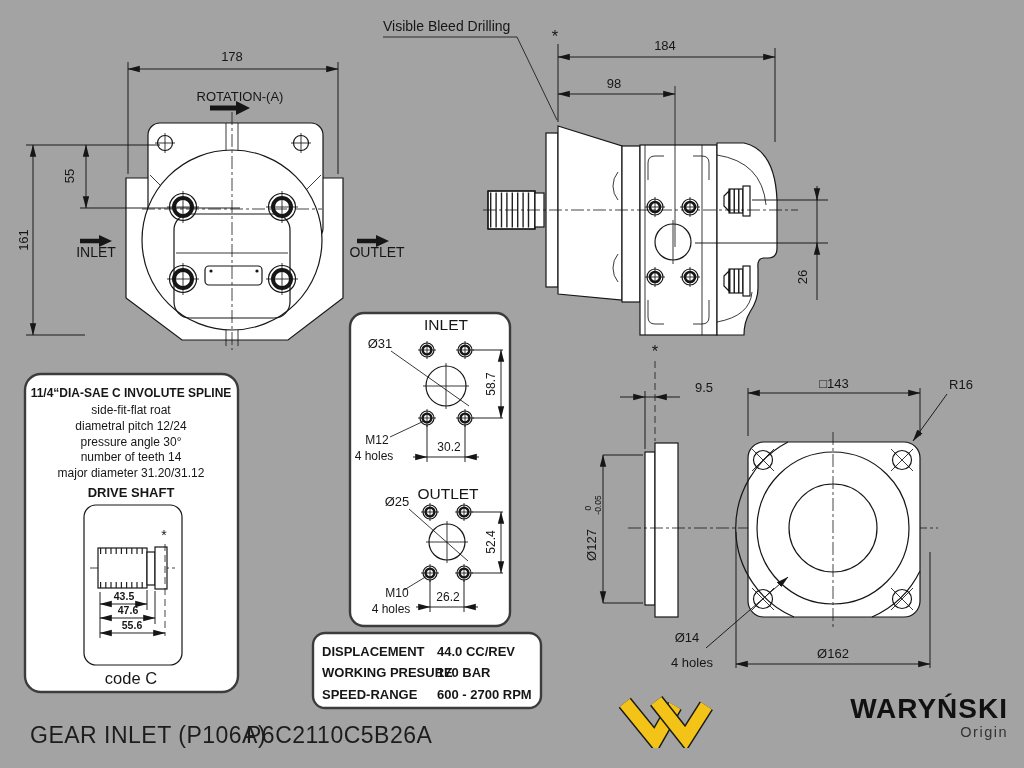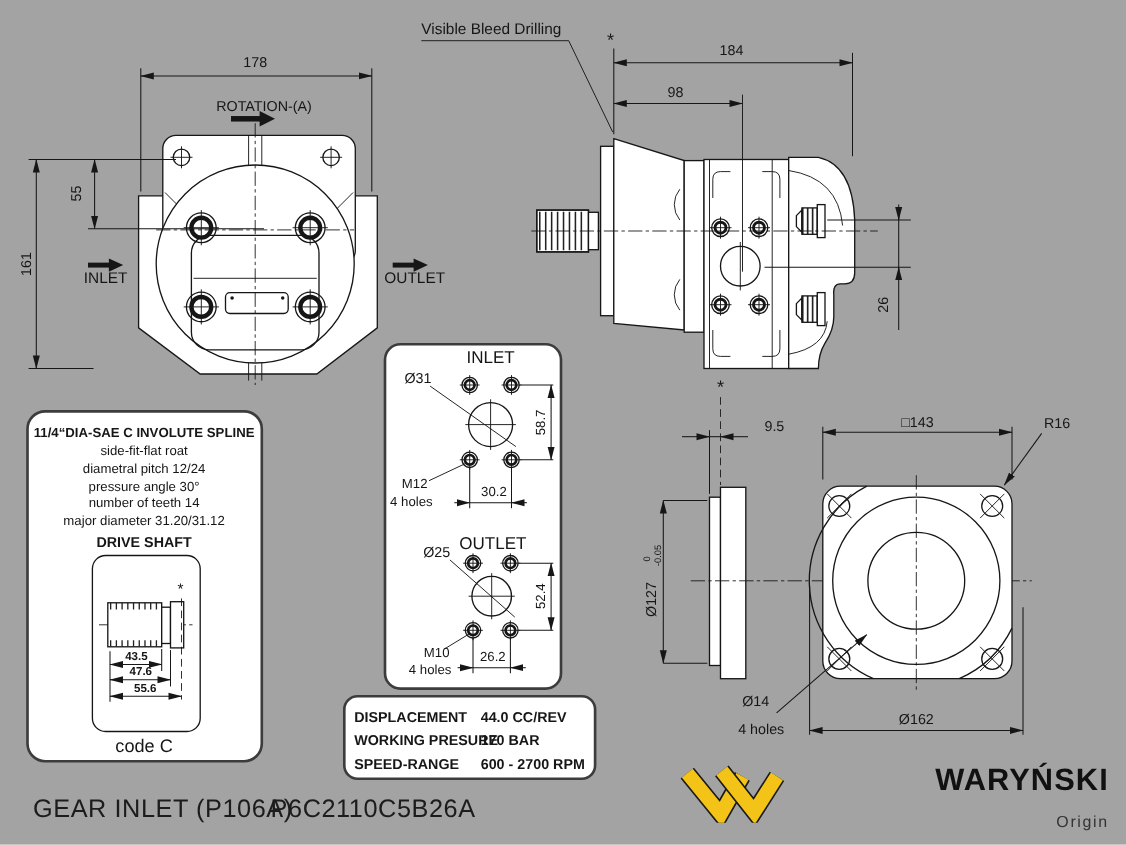--- a/index.html
+++ b/index.html
@@ -20,7 +20,7 @@
   .brand{position:absolute;top:694px;left:618px;width:390px;display:flex;align-items:flex-start;}
   .brand-text{margin-left:14px;text-align:right;flex:1;}
   .brand-name{font-size:28px;font-weight:bold;color:#111;letter-spacing:1px;line-height:30px;}
-  .brand-sub{font-size:14.5px;color:#333;letter-spacing:1.5px;margin-top:16px;}
+  .brand-sub{font-size:14.5px;color:#333;letter-spacing:1.5px;margin-top:0px;}
 </style>
 </head>
 <body>

